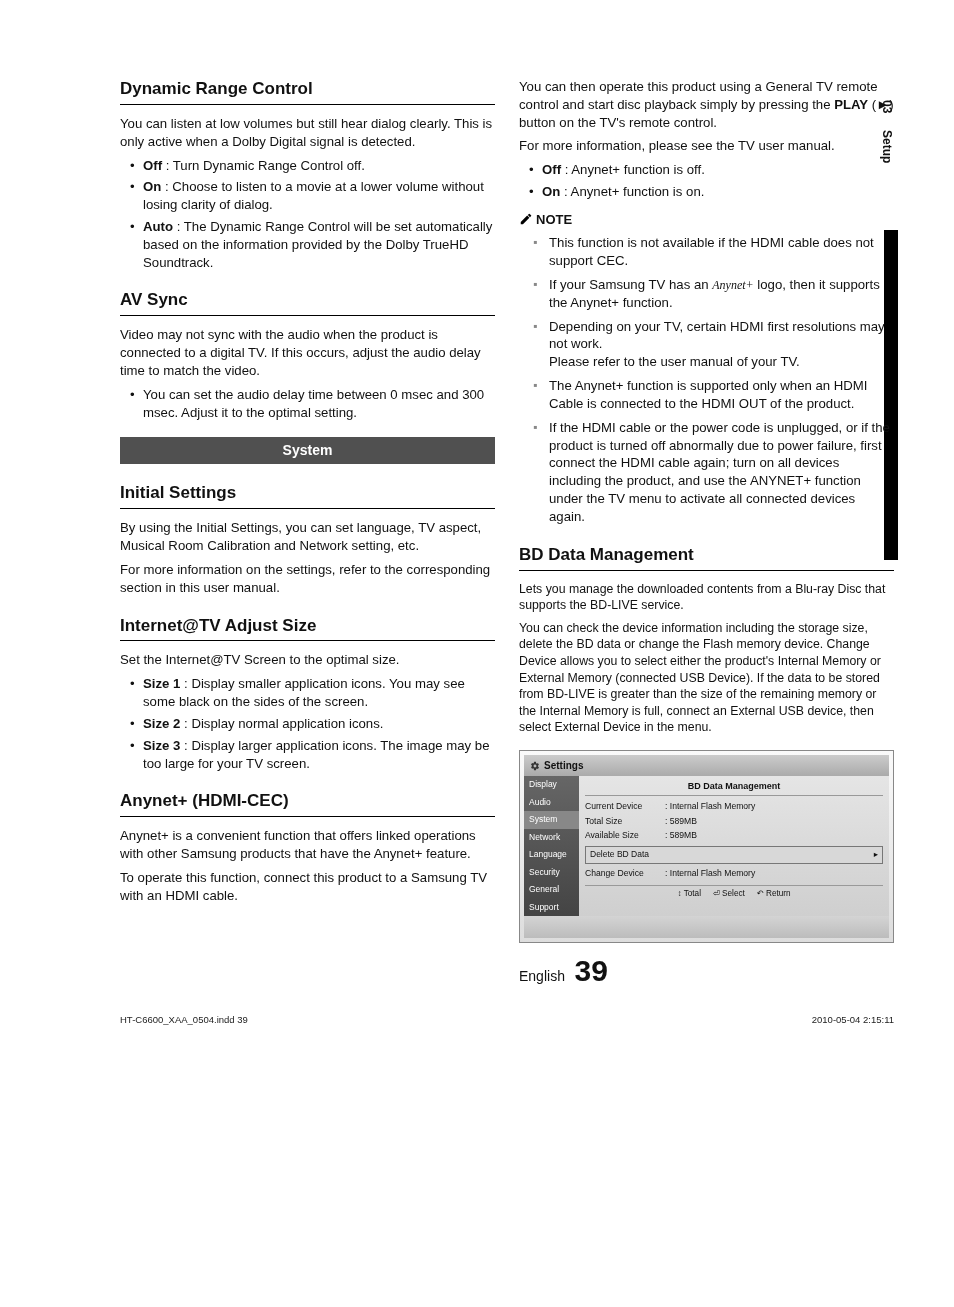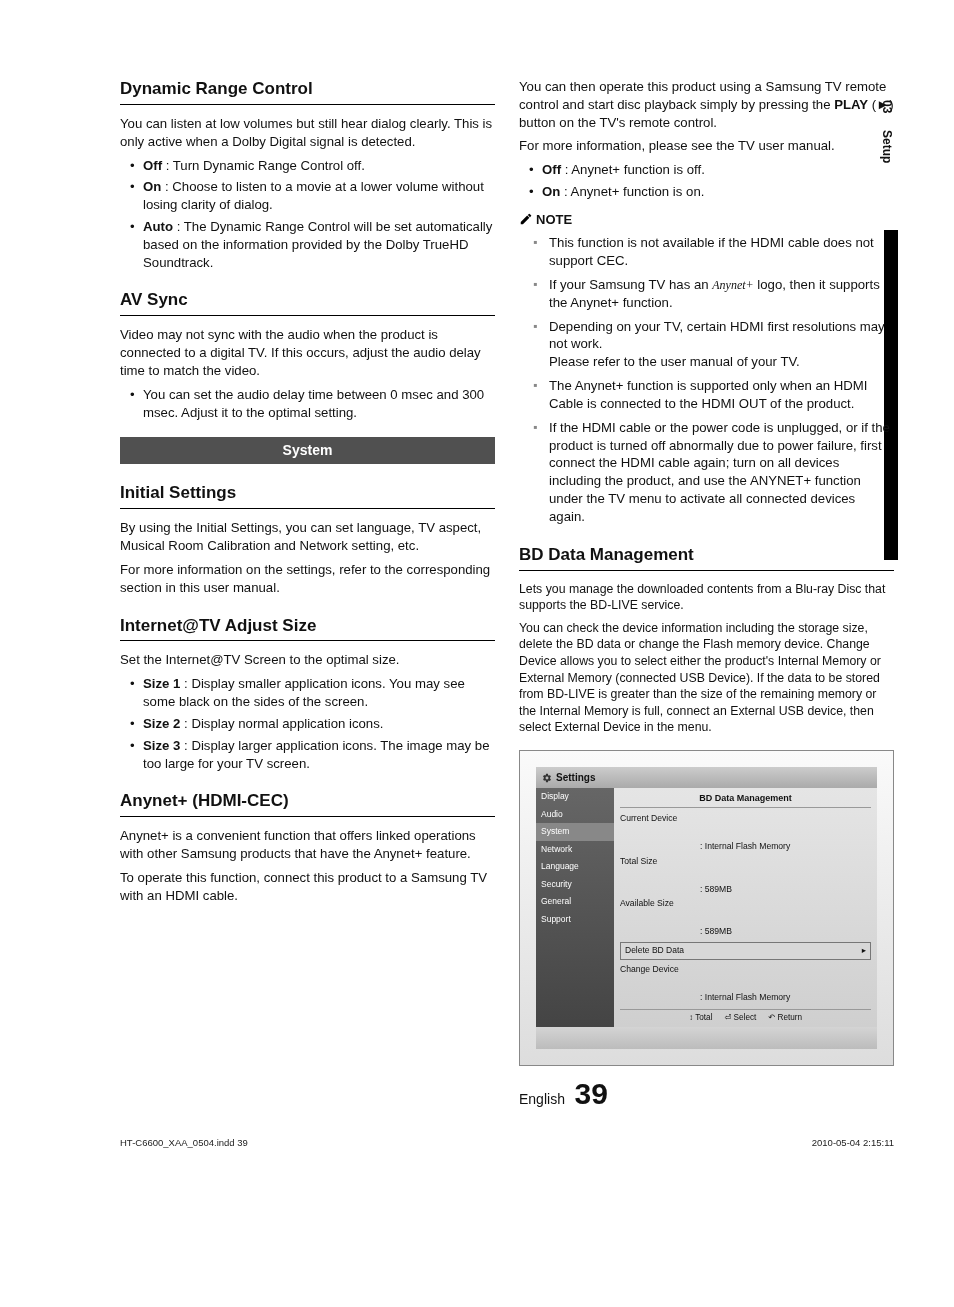--- a/index.html
+++ b/index.html
@@ -87,7 +87,7 @@
 
     <div class="col" style="padding-top:18px;">
       <p>
-        <span>You can then operate this product using a Samsung TV remote control and start disc playback simply by pressing the </span><span class="bold">PLAY</span><span> (►) </span><span>button on the TV's remote control.</span>
+        <span>You can then operate this product using a General TV remote control and start disc playback simply by pressing the </span><span class="bold">PLAY</span><span> (►) </span><span>button on the TV's remote control.</span>
       </p>
       <p>For more information, please see the TV user manual.</p>
       <ul class="bul">

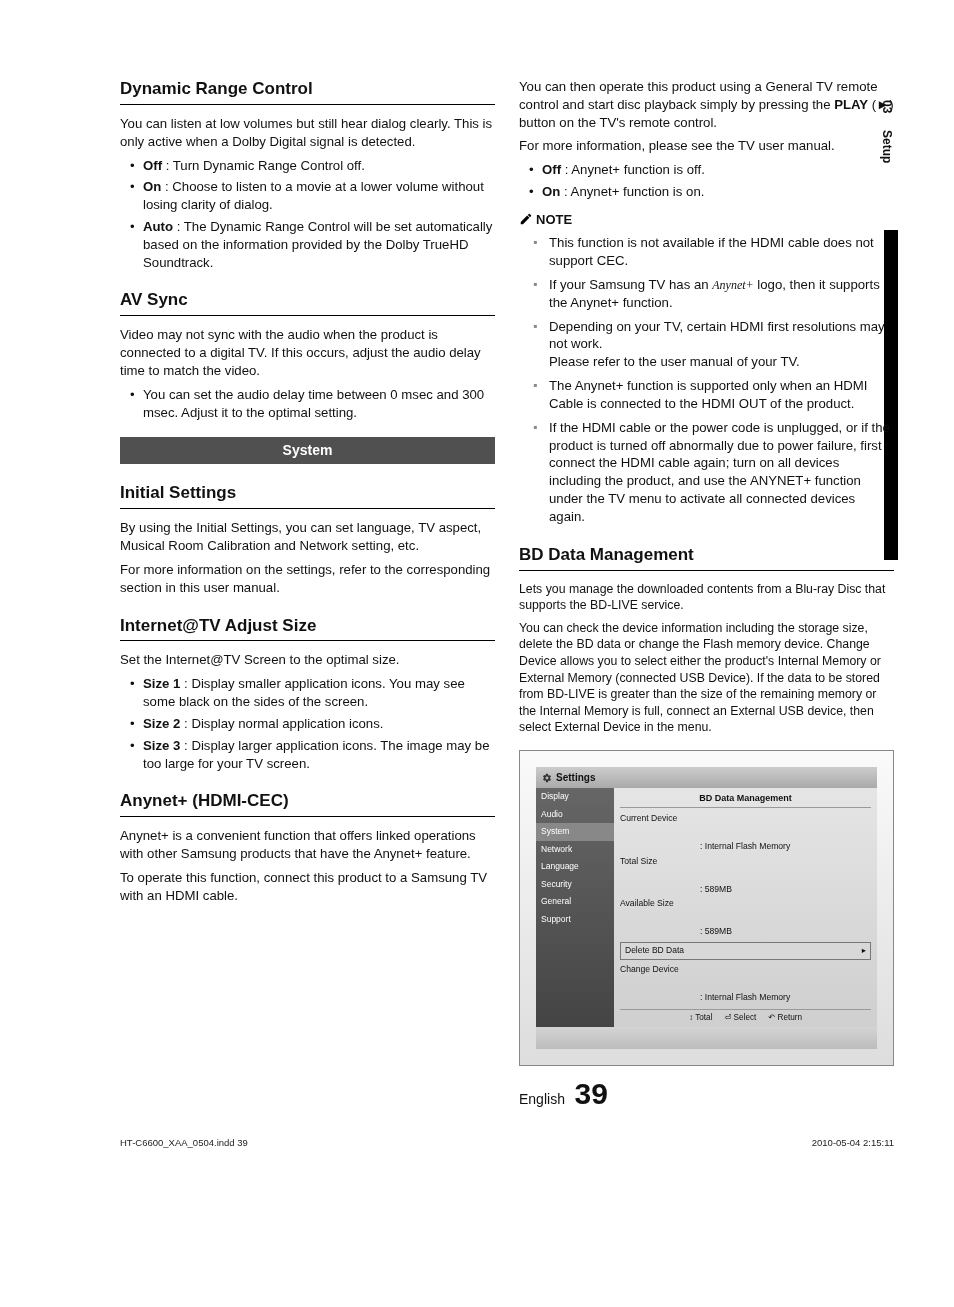--- a/index.html
+++ b/index.html
@@ -23,7 +23,7 @@
 .note-label svg { vertical-align: -2px; margin-right: 3px; }
 .bold { font-weight: bold; }
 .anynet-logo { font-style: italic; font-family: Georgia, serif; font-size: 12px; }
-.settings-panel { border: 1px solid #888; background: linear-gradient(#fafafa,#ddd); margin-top: 14px; padding: 16px; font-size: 9px; }
+.settings-panel { border: 1px solid #888; background: linear-gradient(#fafafa,#ddd); margin-top: 14px; padding: 4px; font-size: 9px; }
 .sp-header { background: linear-gradient(#ccc,#aaa); padding: 4px 6px; font-weight: bold; font-size: 10px; display: flex; align-items: center; gap: 4px; }
 .sp-body { display: flex; }
 .sp-menu { width: 78px; background: linear-gradient(#666,#444); color: #fff; }

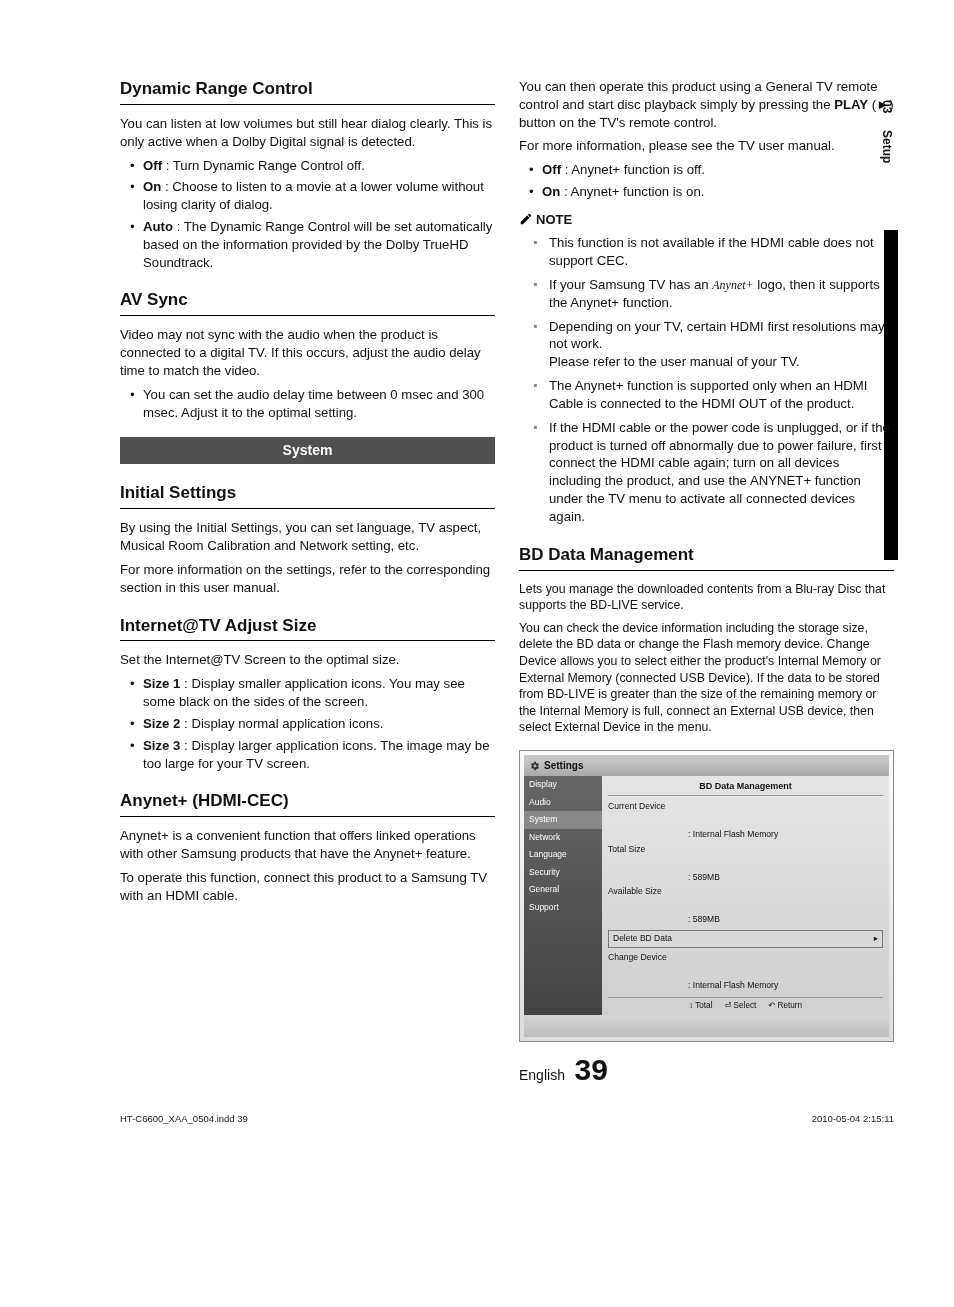--- a/index.html
+++ b/index.html
@@ -26,7 +26,7 @@
 .settings-panel { border: 1px solid #888; background: linear-gradient(#fafafa,#ddd); margin-top: 14px; padding: 4px; font-size: 9px; }
 .sp-header { background: linear-gradient(#ccc,#aaa); padding: 4px 6px; font-weight: bold; font-size: 10px; display: flex; align-items: center; gap: 4px; }
 .sp-body { display: flex; }
-.sp-menu { width: 78px; background: linear-gradient(#666,#444); color: #fff; }
+.sp-menu { width: 55px; background: linear-gradient(#666,#444); color: #fff; }
 .sp-menu div { padding: 3px 5px; font-size: 8.5px; }
 .sp-menu .active { background: #888; }
 .sp-content { flex: 1; padding: 2px 6px 4px 6px; background: linear-gradient(#e5e5e5,#cfcfcf); }

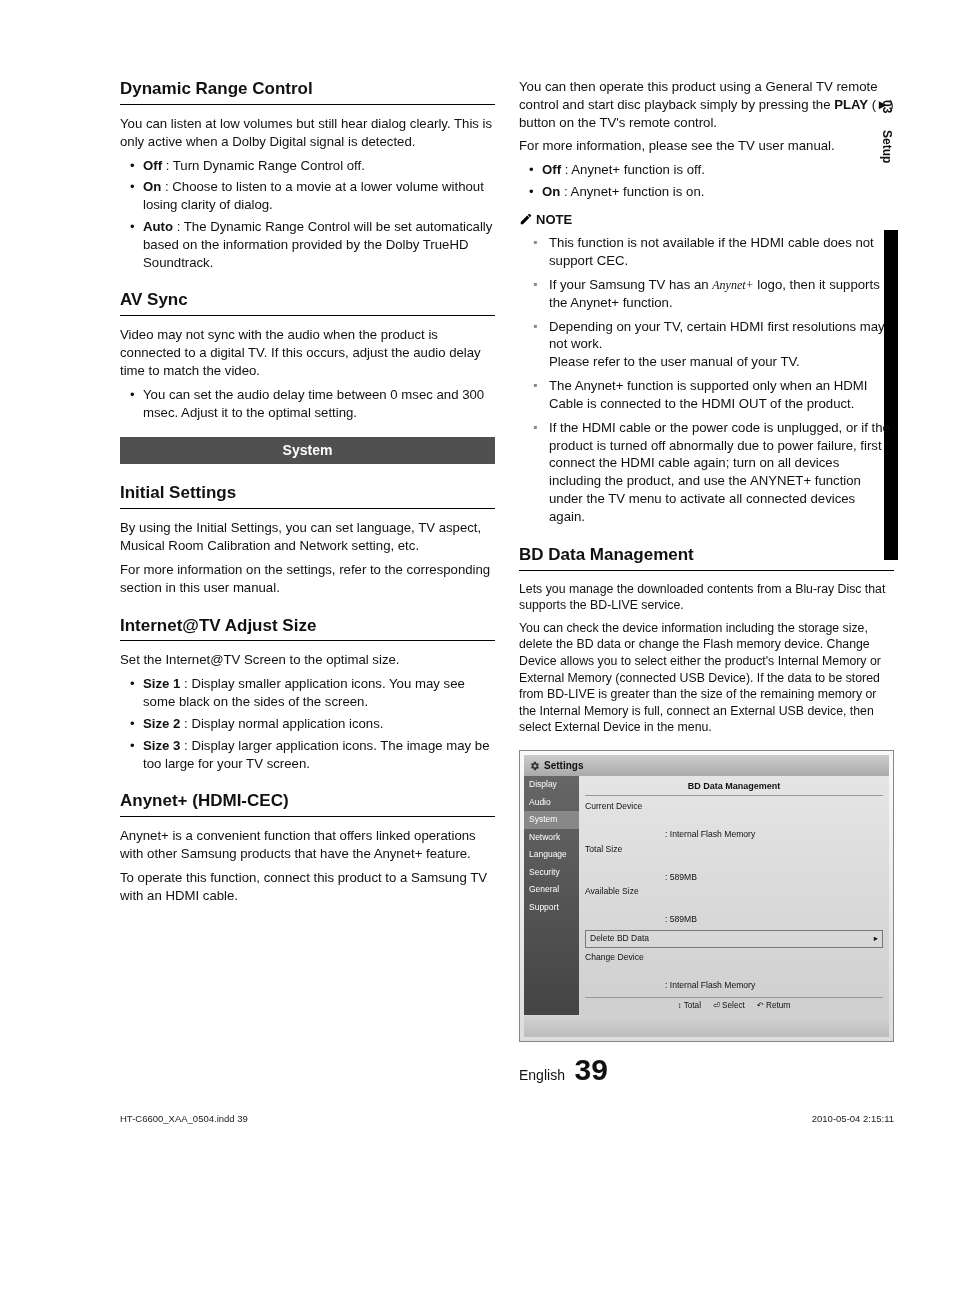--- a/index.html
+++ b/index.html
@@ -33,7 +33,7 @@
 .sp-title { text-align: center; font-weight: bold; font-size: 9px; border-bottom: 1px solid #999; padding: 2px 0; margin-bottom: 4px; }
 .sp-row { display: flex; padding: 1.5px 0; font-size: 8.6px; }
 .sp-row .k { width: 80px; }
-.sp-row .v { flex: 1; margin-top: 28px; }
+.sp-row .v { flex: 1; }
 .sp-box { border: 1px solid #777; background: #d8d8d8; padding: 2px 4px; font-size: 8.5px; display: flex; justify-content: space-between; margin: 3px 0; gap: 18px; }
 .sp-nav { border-top: 1px solid #999; margin-top: 4px; padding-top: 2px; display: flex; gap: 12px; justify-content: center; font-size: 8.2px; }
 .footer { display: flex; justify-content: flex-start; align-items: baseline; margin-top: 8px; }

